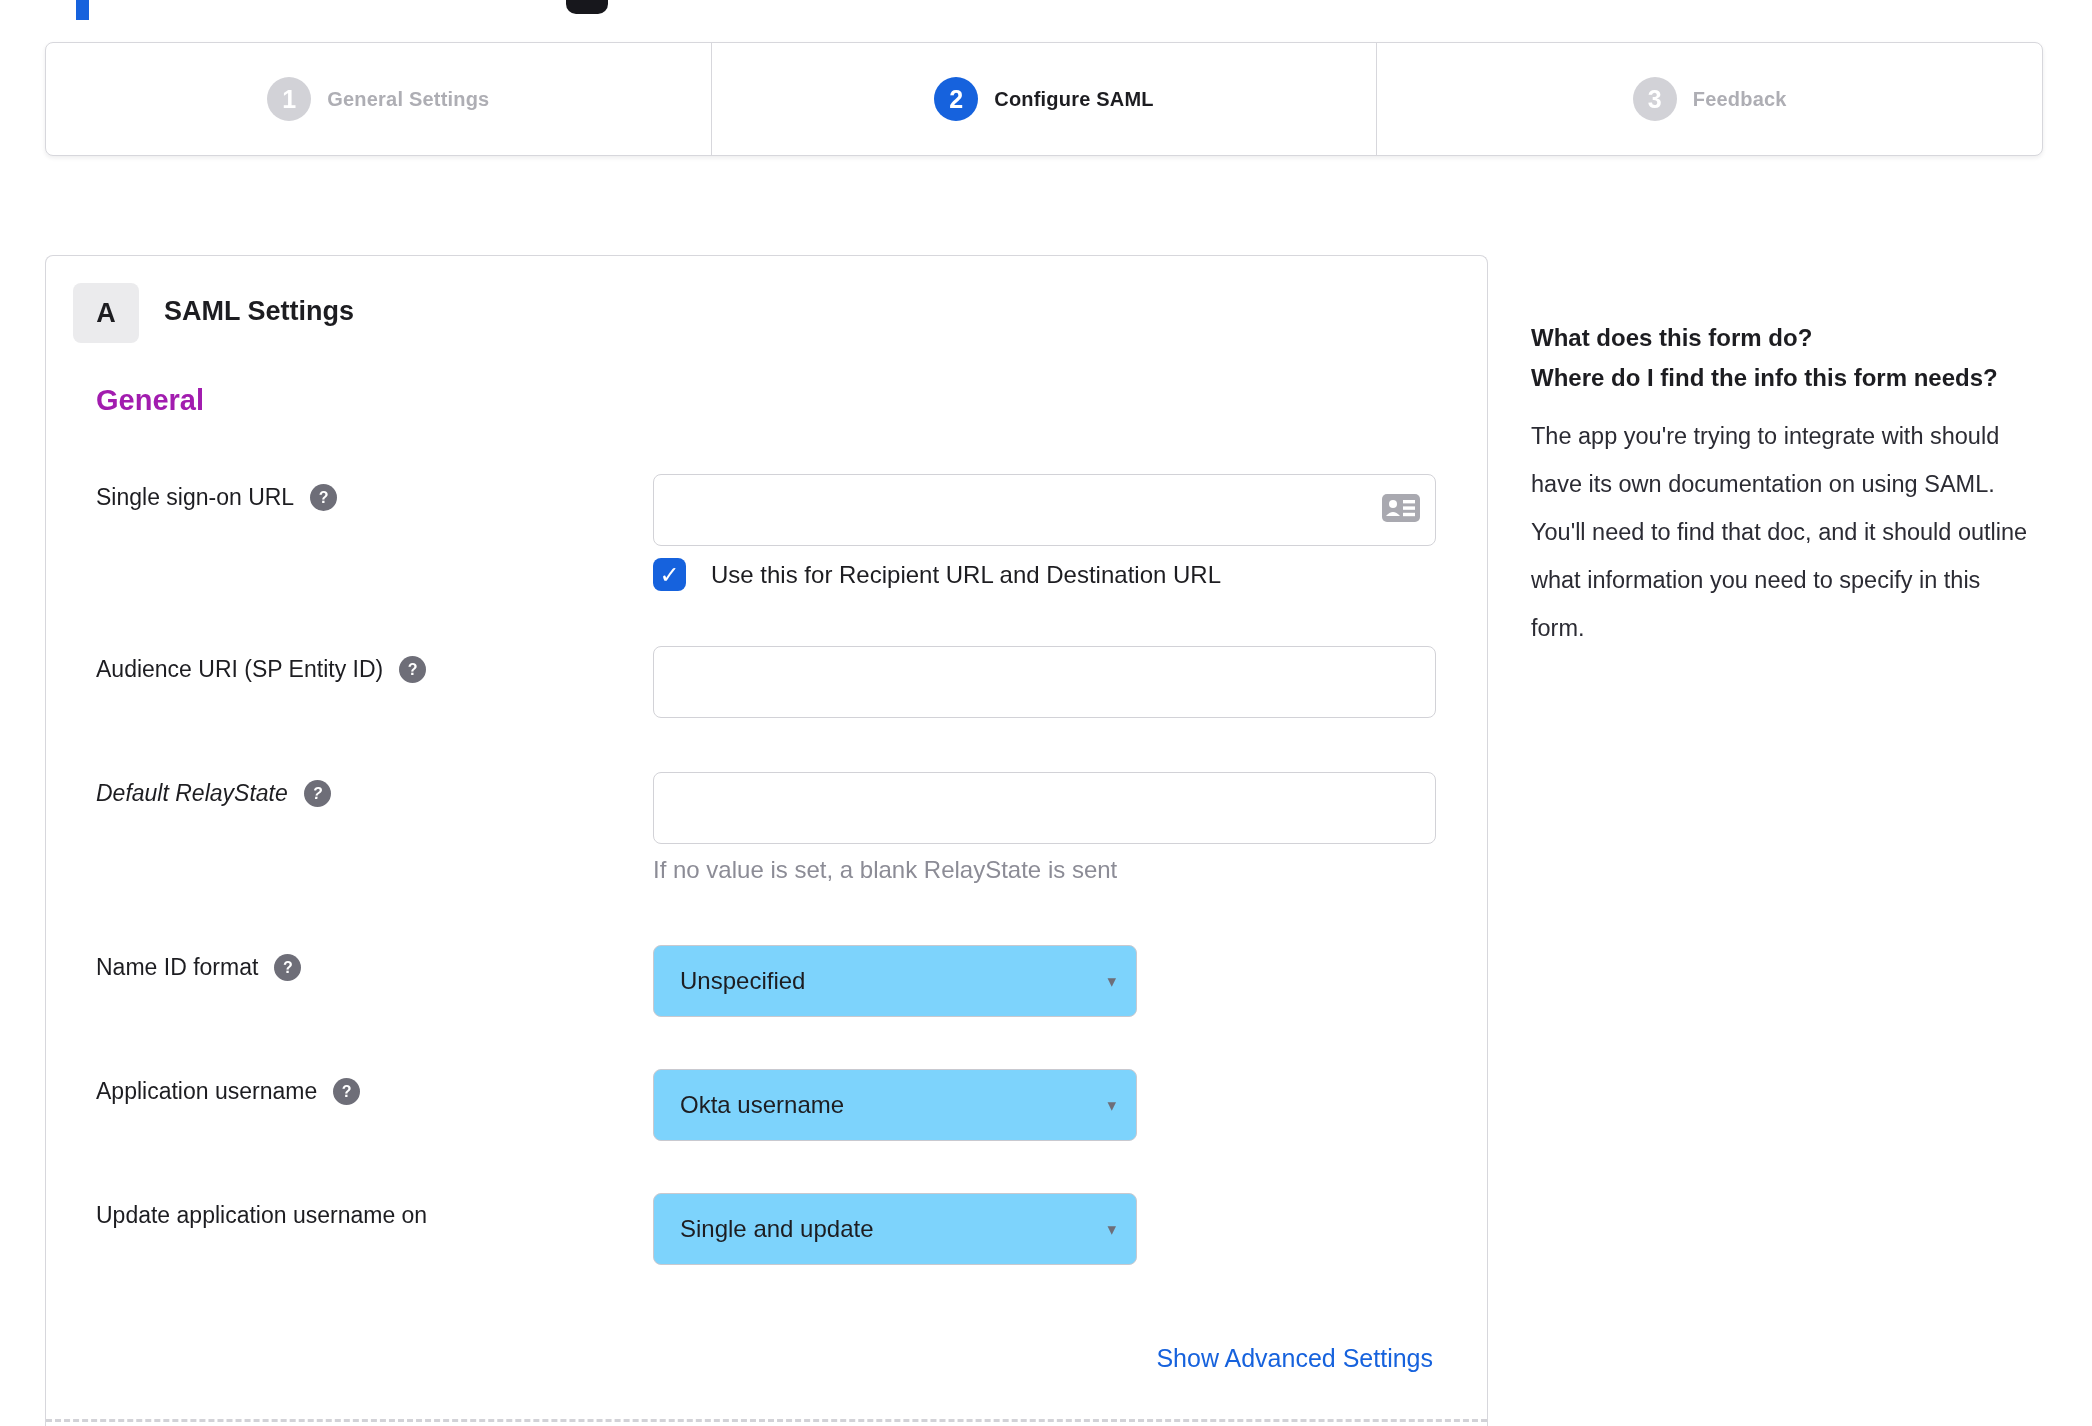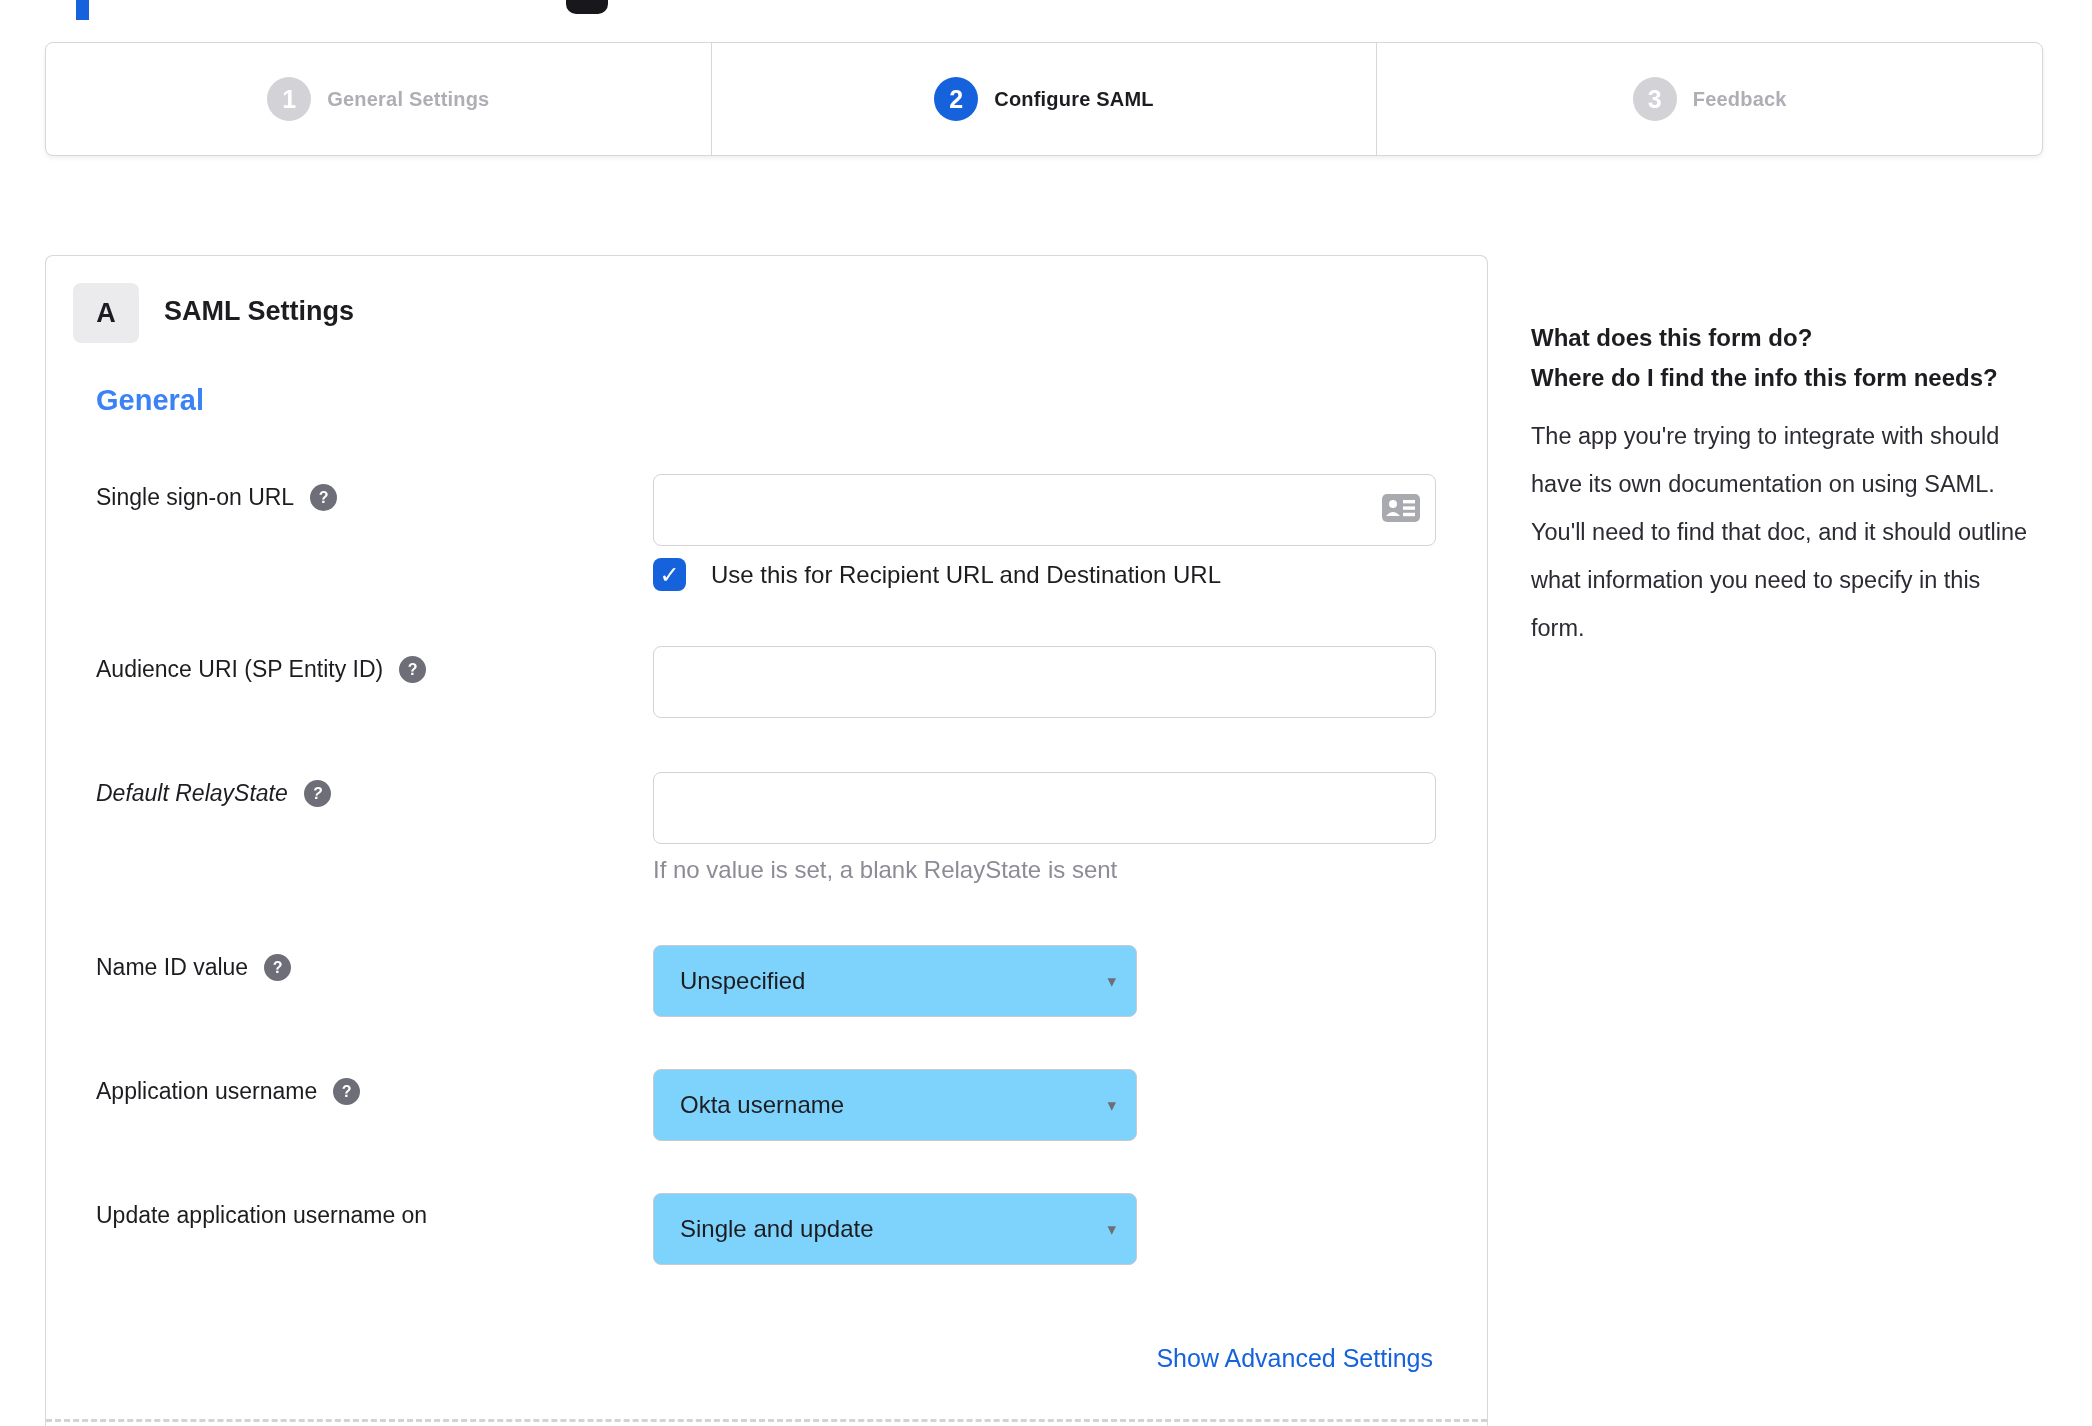--- a/index.html
+++ b/index.html
@@ -42,7 +42,7 @@
     display:flex;align-items:center;justify-content:center;
   }
   .section-title{position:absolute;left:118px;top:40px;margin:0;font-size:27px;font-weight:bold;color:#1d1d21;}
-  .group-title{position:absolute;left:50px;top:128px;margin:0;font-size:29px;font-weight:bold;color:#3b82f6;}
+  .group-title{position:absolute;left:50px;top:128px;margin:0;font-size:29px;font-weight:bold;color:#a21caf;}
 
   .flabel{position:absolute;left:50px;font-size:23px;color:#1d1d21;display:flex;align-items:center;gap:16px;}
   .help-dot{

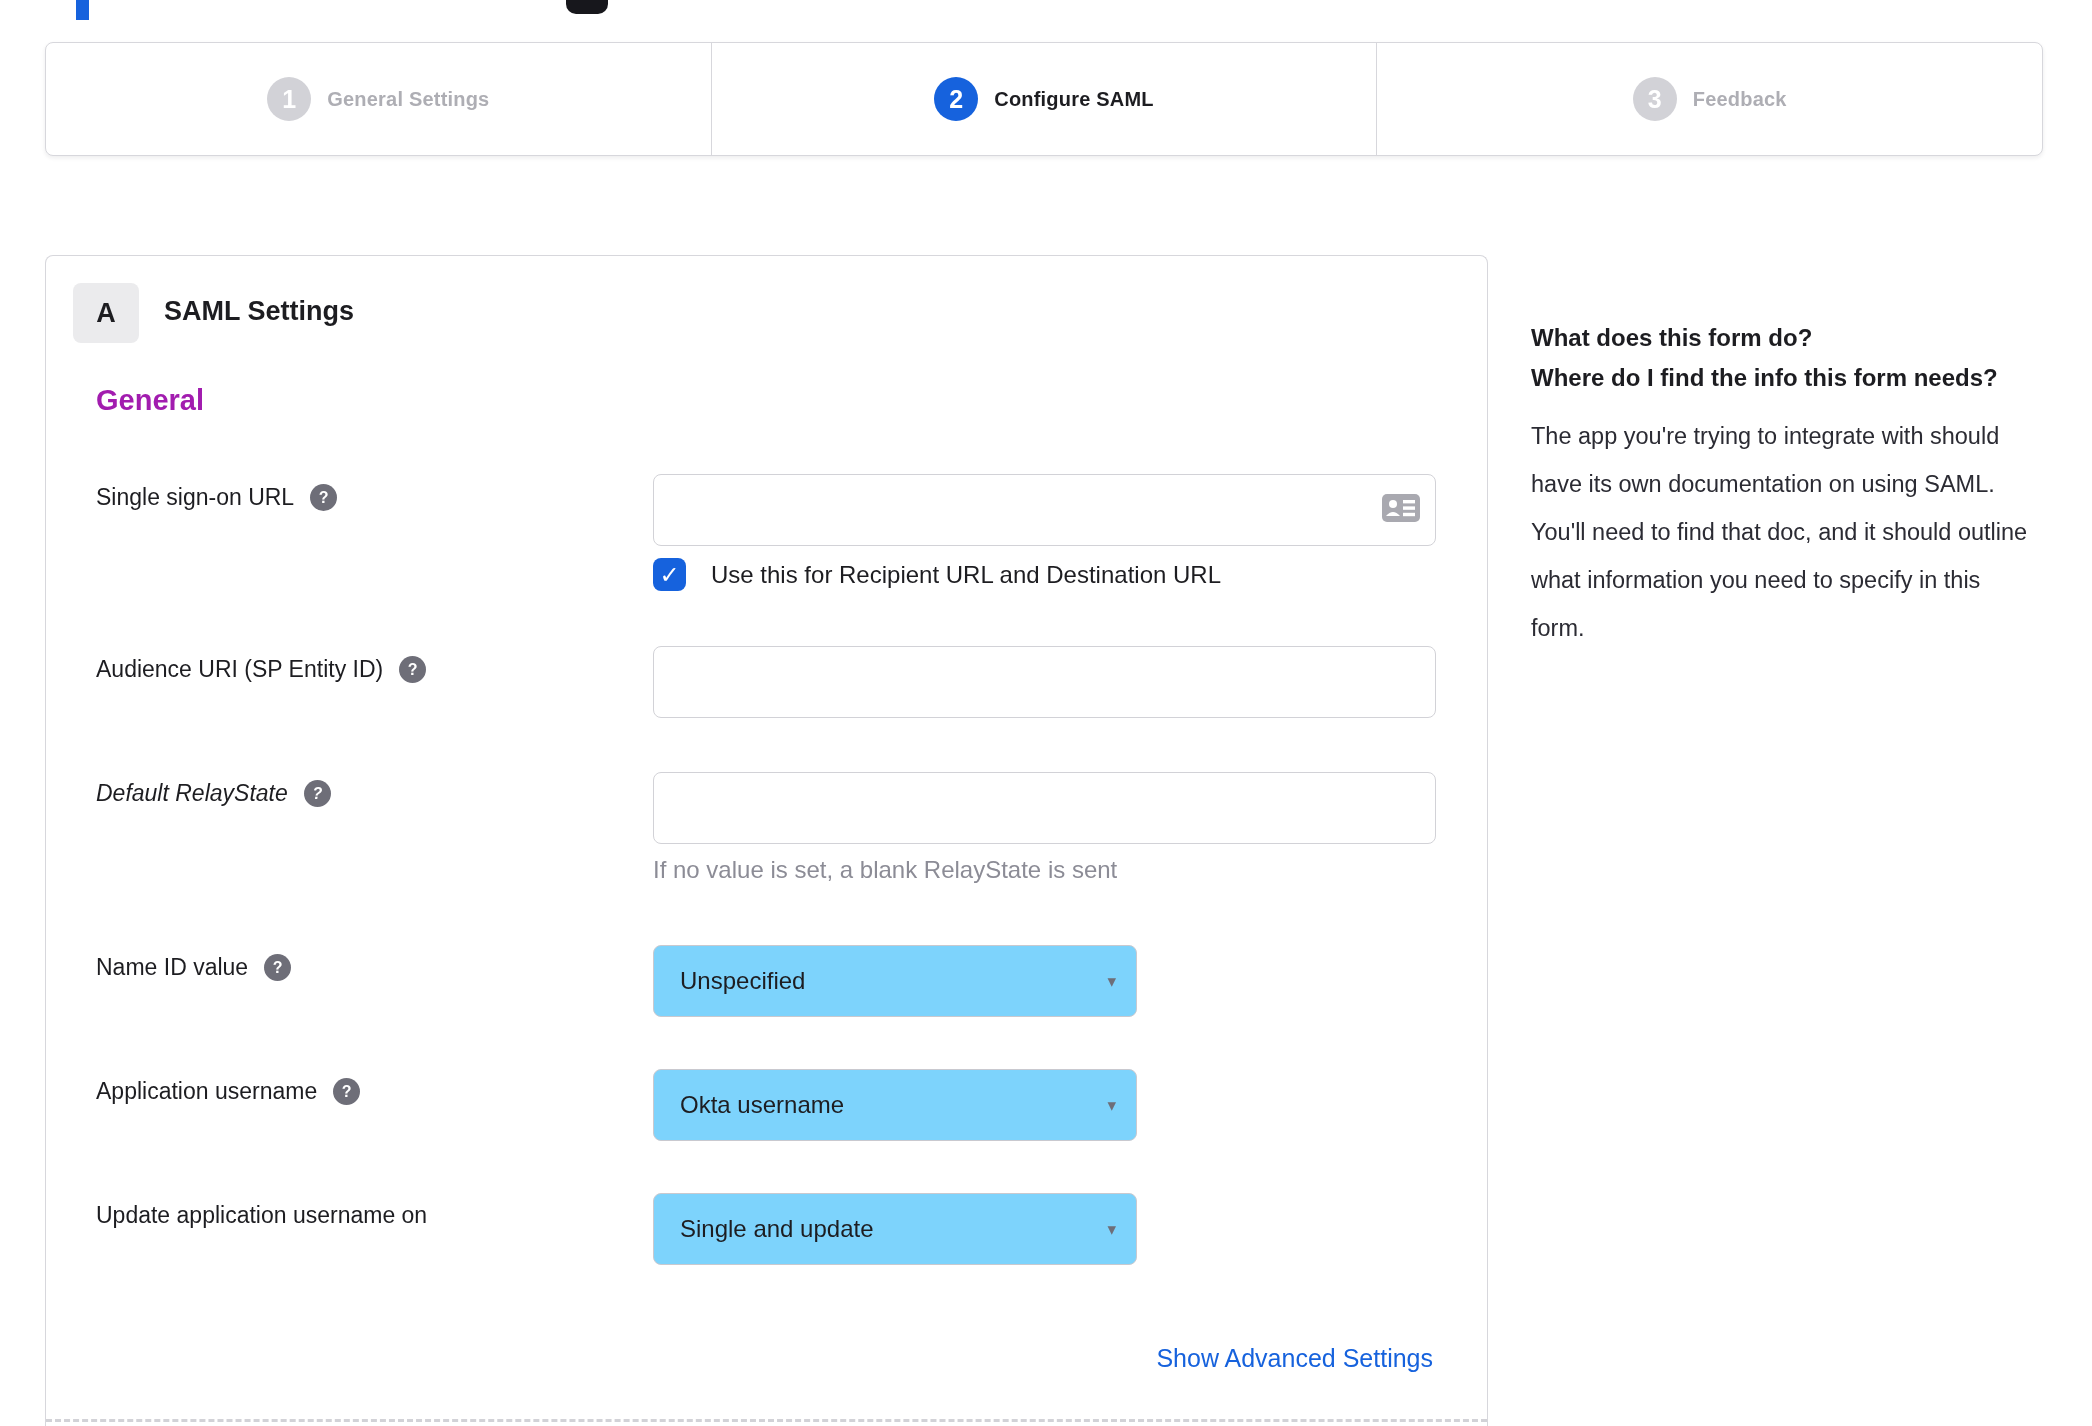--- a/index.html
+++ b/index.html
@@ -146,7 +146,7 @@
     <div class="hintline" style="top:600px;">If no value is set, a blank RelayState is sent</div>
 
     <div class="flabel" style="top:698px;">
-      <span>Name ID value</span>
+      <span>Name ID format</span>
       <span class="help-dot">?</span>
     </div>
     <div class="selectbox" style="top:689px;">

